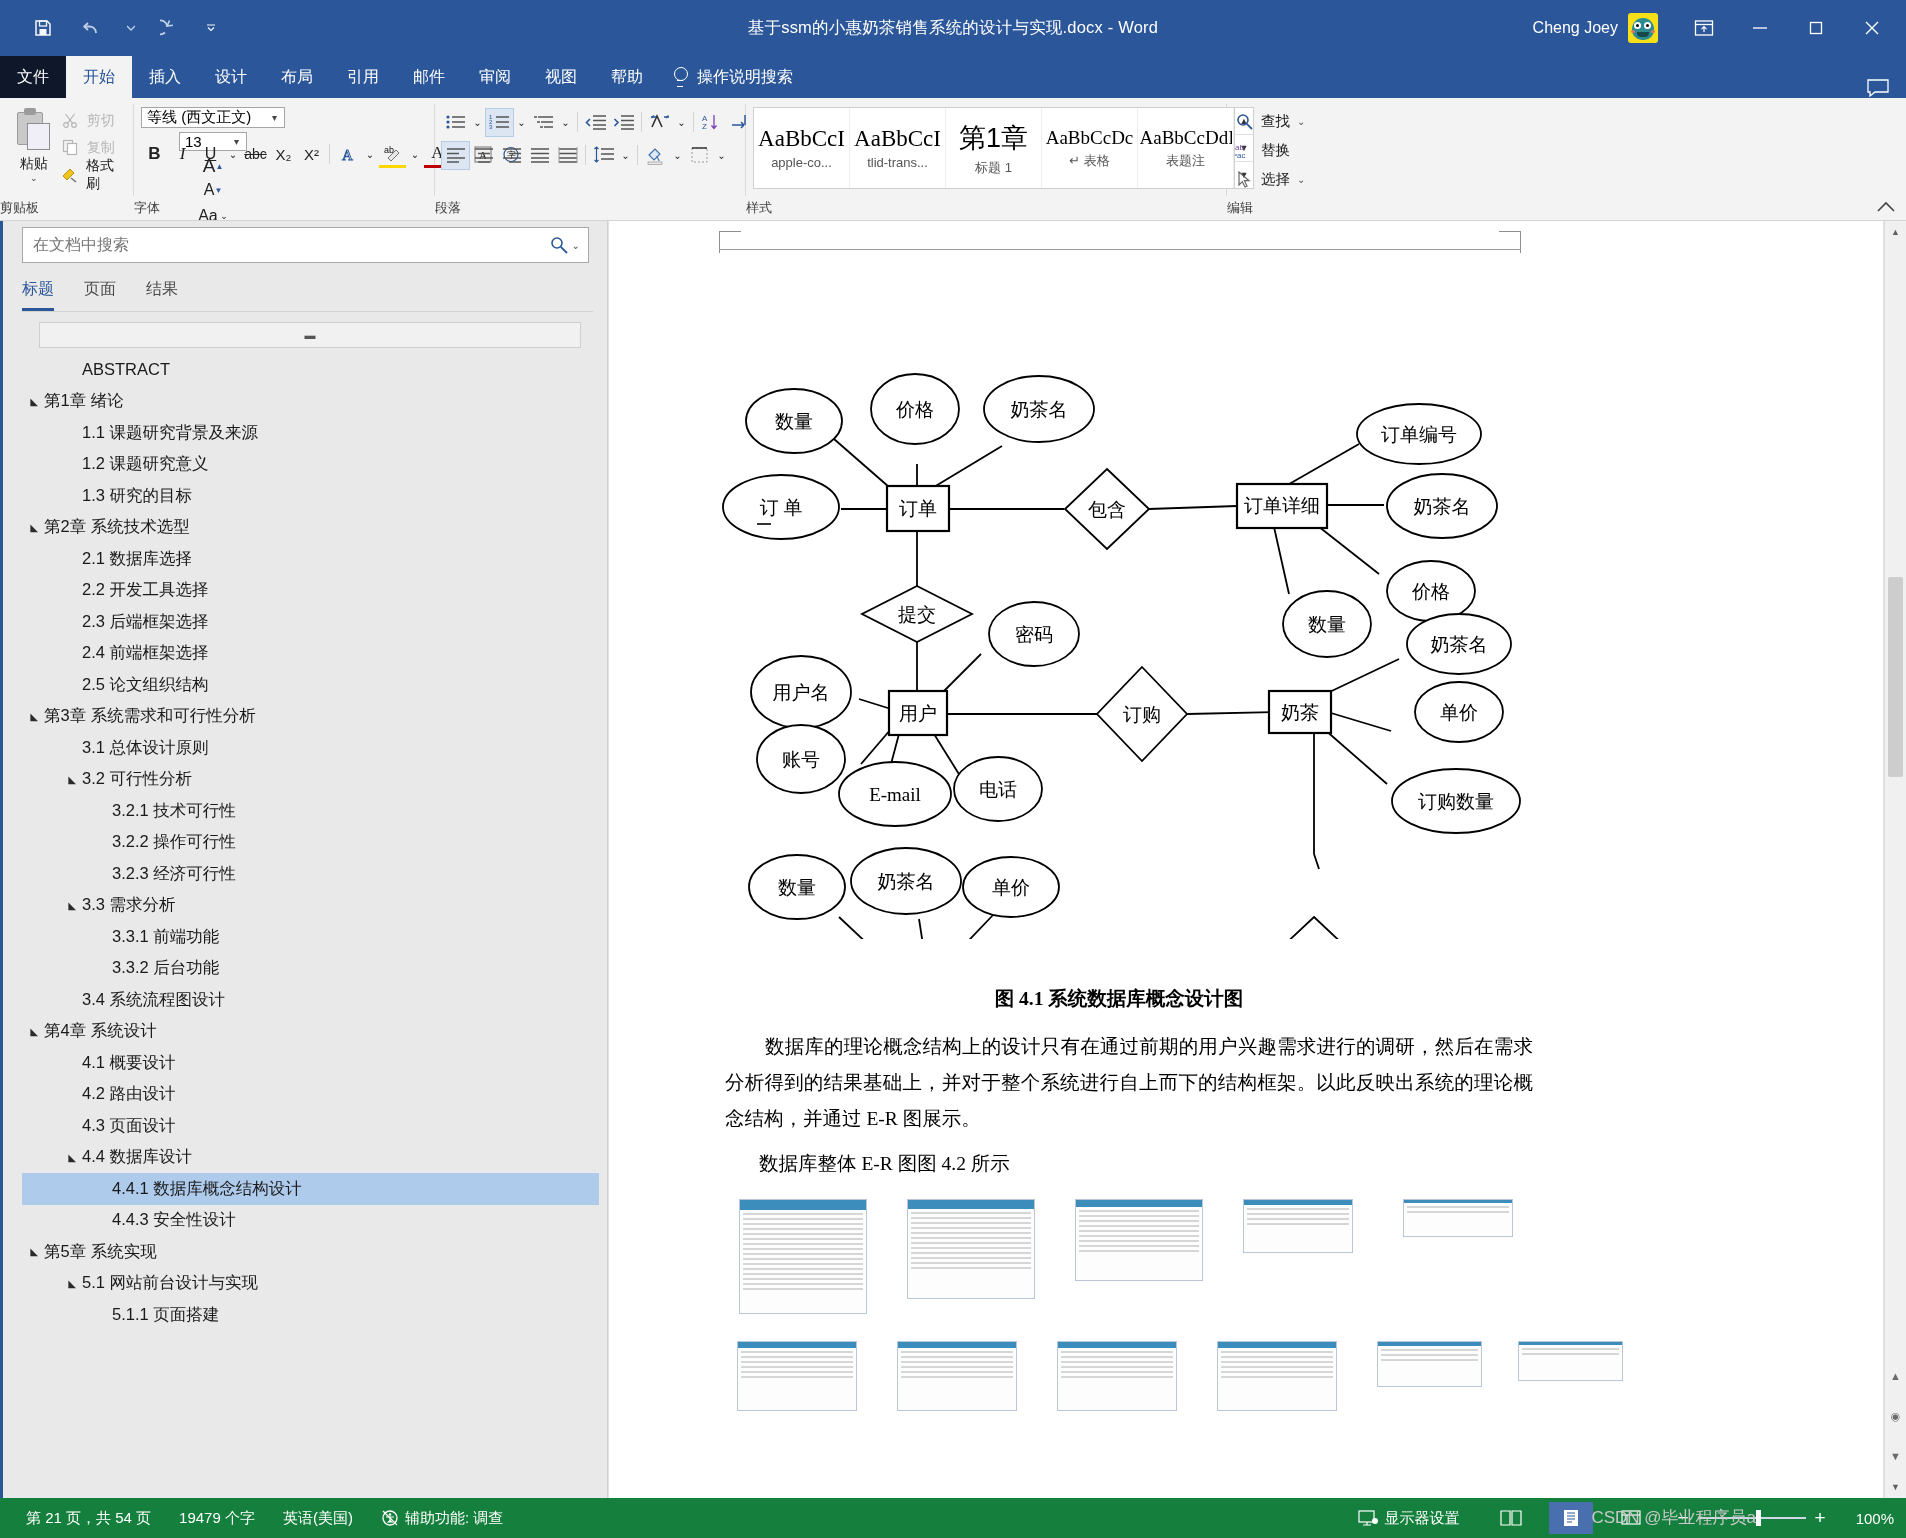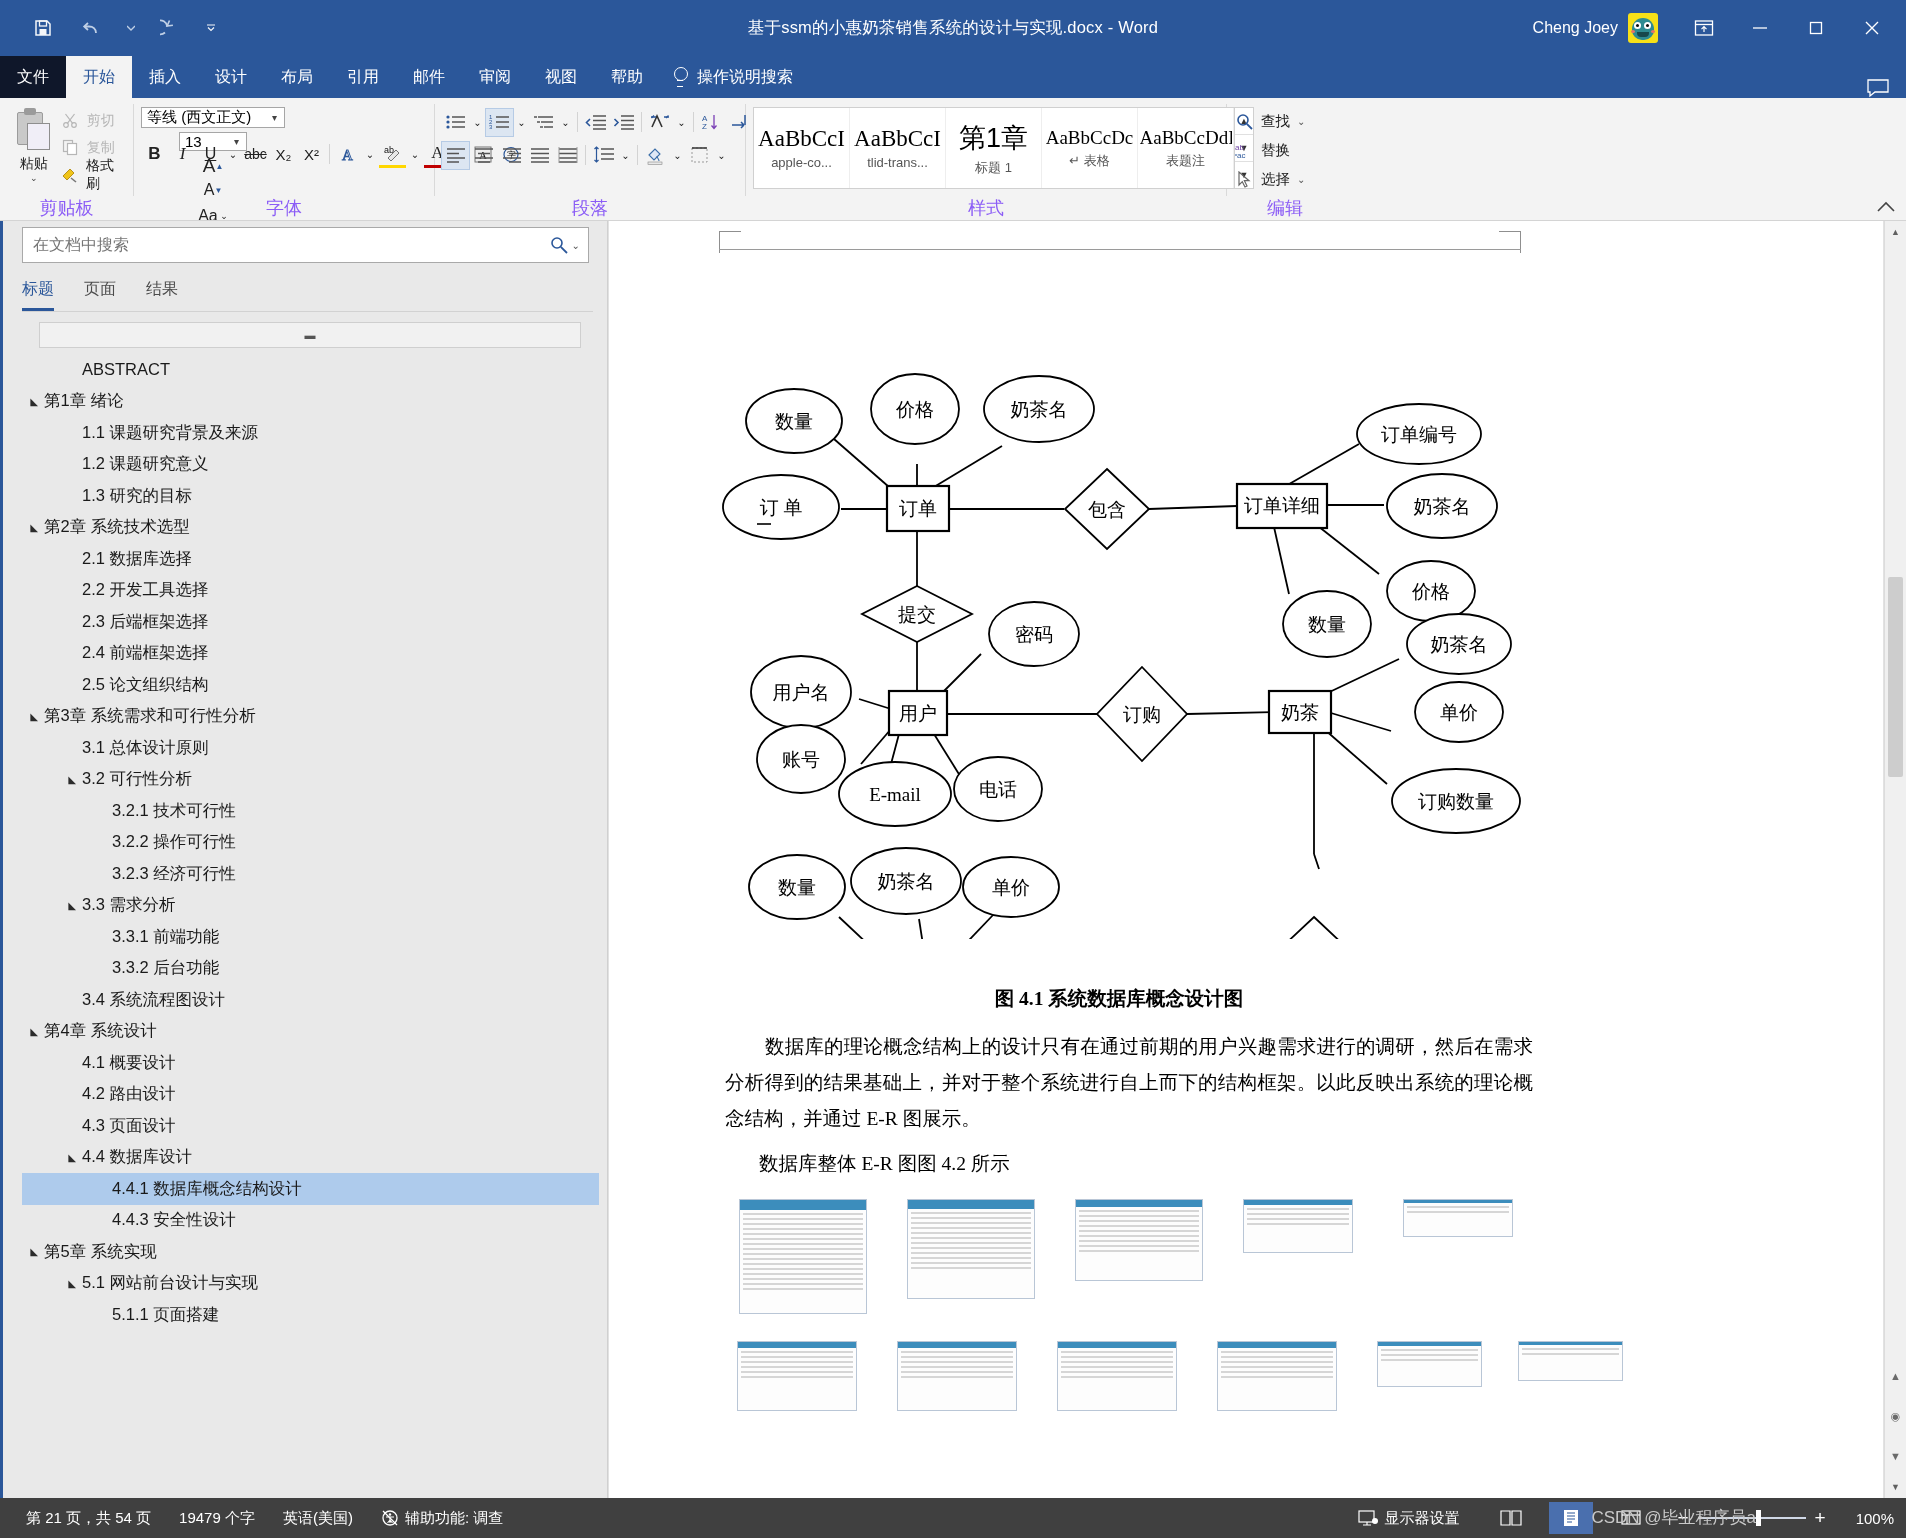--- a/index.html
+++ b/index.html
@@ -73,7 +73,7 @@
   }
   .grp { display:flex; flex-direction:column; position:relative; padding:4px 0 0 0; }
   .grp-body { flex:1; display:flex; align-items:flex-start; padding:5px 7px 0 7px; }
-  .grp-label { text-align:center; font-size:18px; color:#8b5cf6; height:22px;
+  .grp-label { font-size:13px; color:#404040; height:22px;
                line-height:20px; position:relative; }
   .grp-sep { width:1px; background:#d9d9d9; margin:6px 0 24px 0; }
 

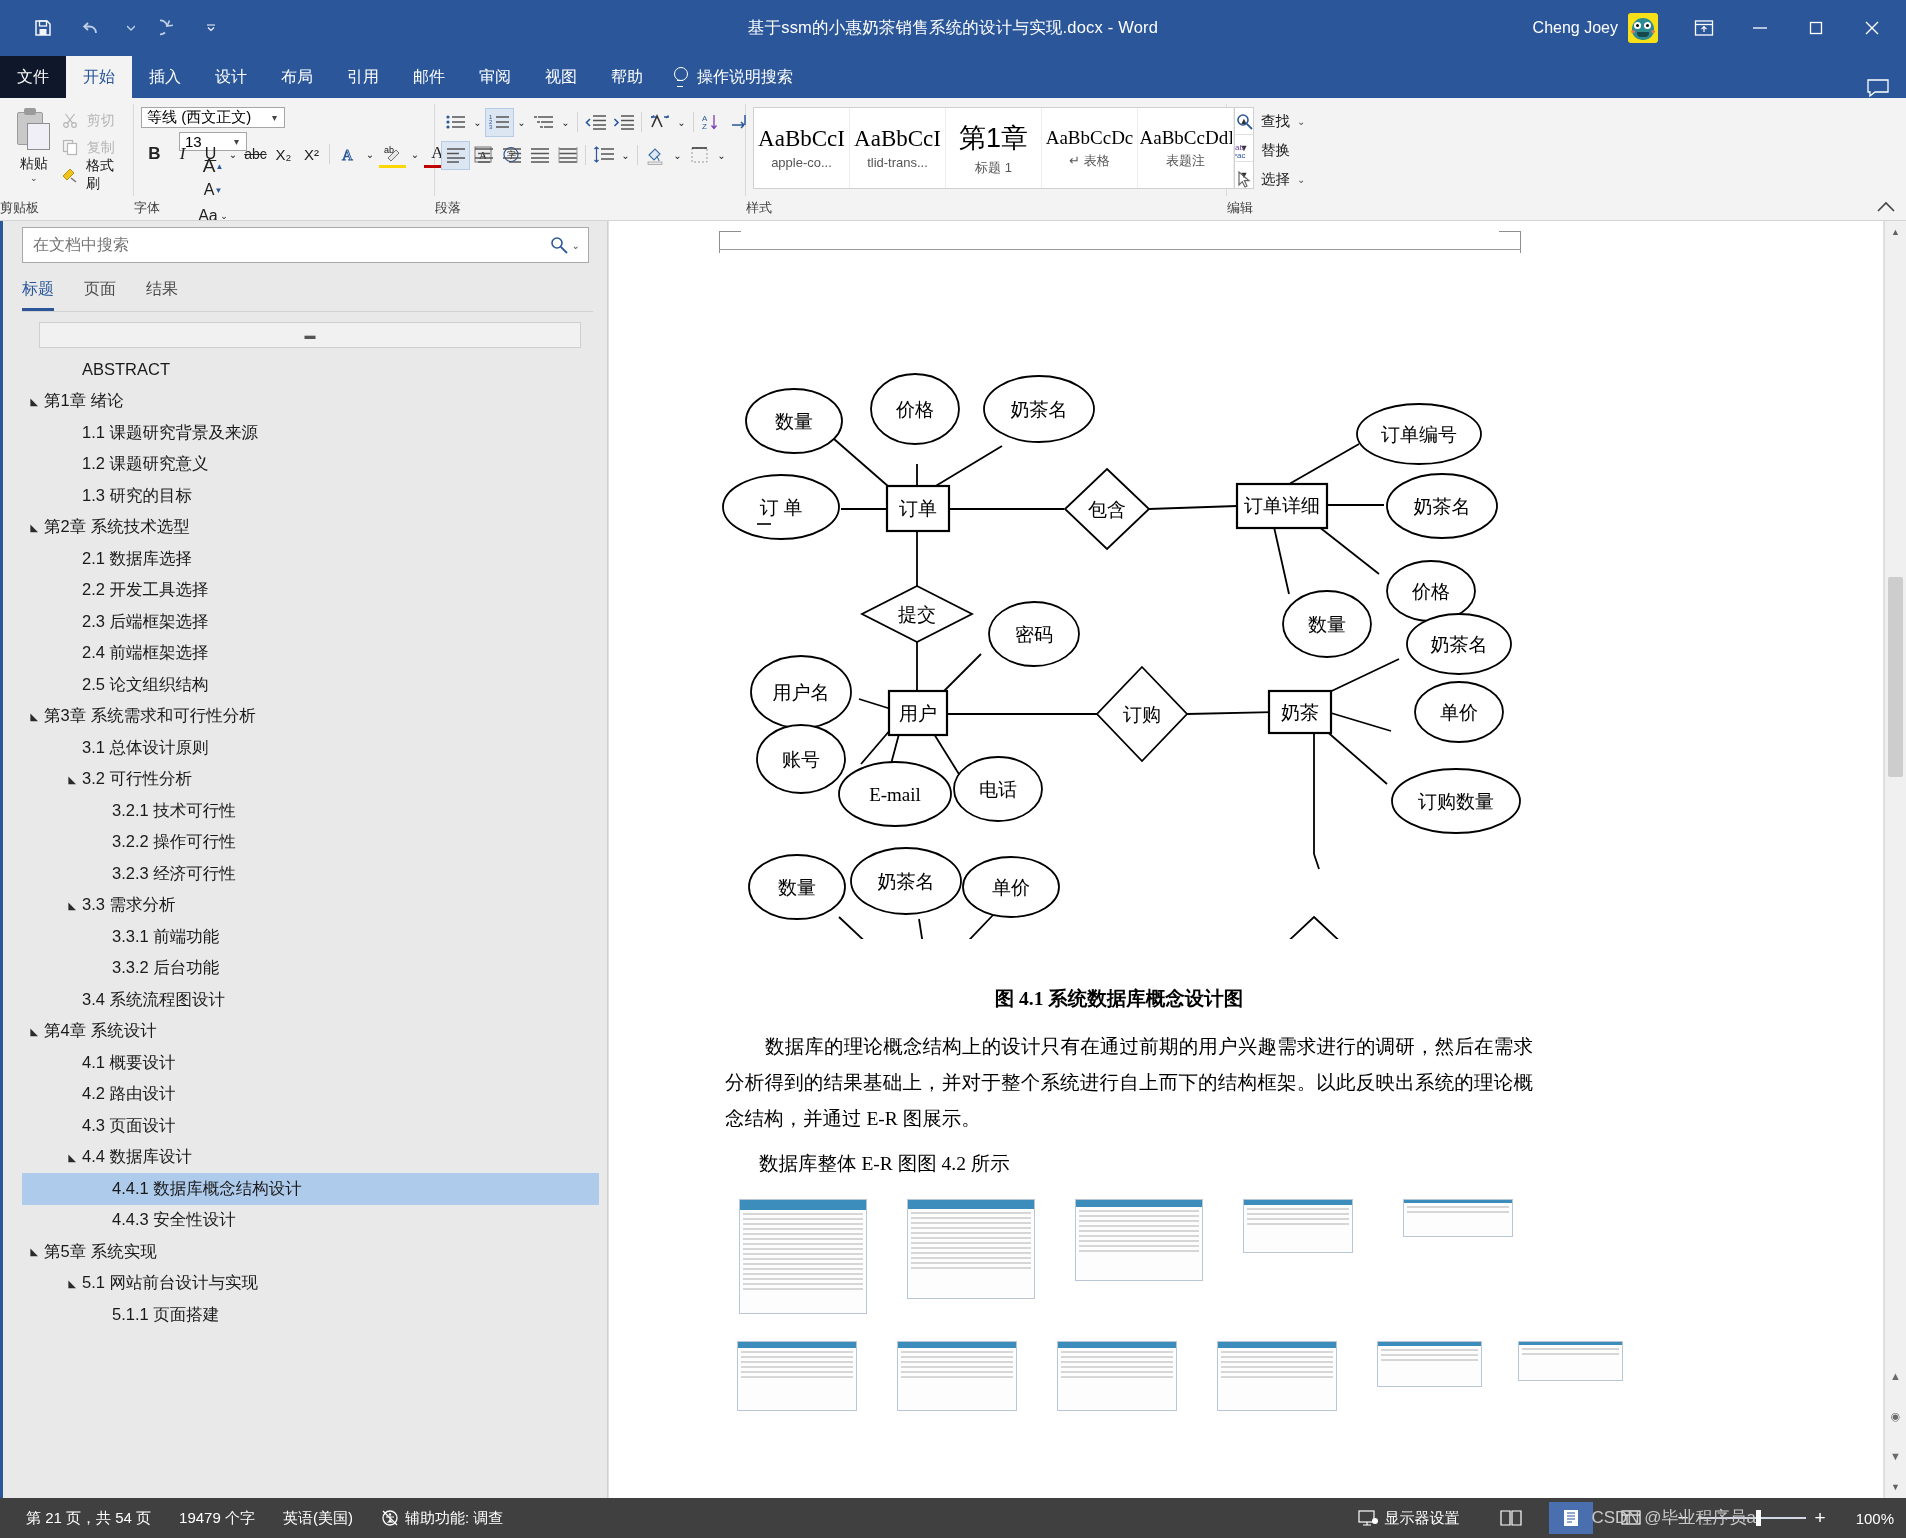--- a/index.html
+++ b/index.html
@@ -222,7 +222,7 @@
 
   
   .statusbar {
-    flex:0 0 40px; height:40px; background:#404040; color:#fff; display:flex;
+    flex:0 0 40px; height:40px; background:#15803d; color:#fff; display:flex;
     align-items:center; font-size:15px; padding:8px 12px;
   }
   .sb-item { padding:0 14px; white-space:nowrap; display:flex; align-items:center; gap:6px; }

